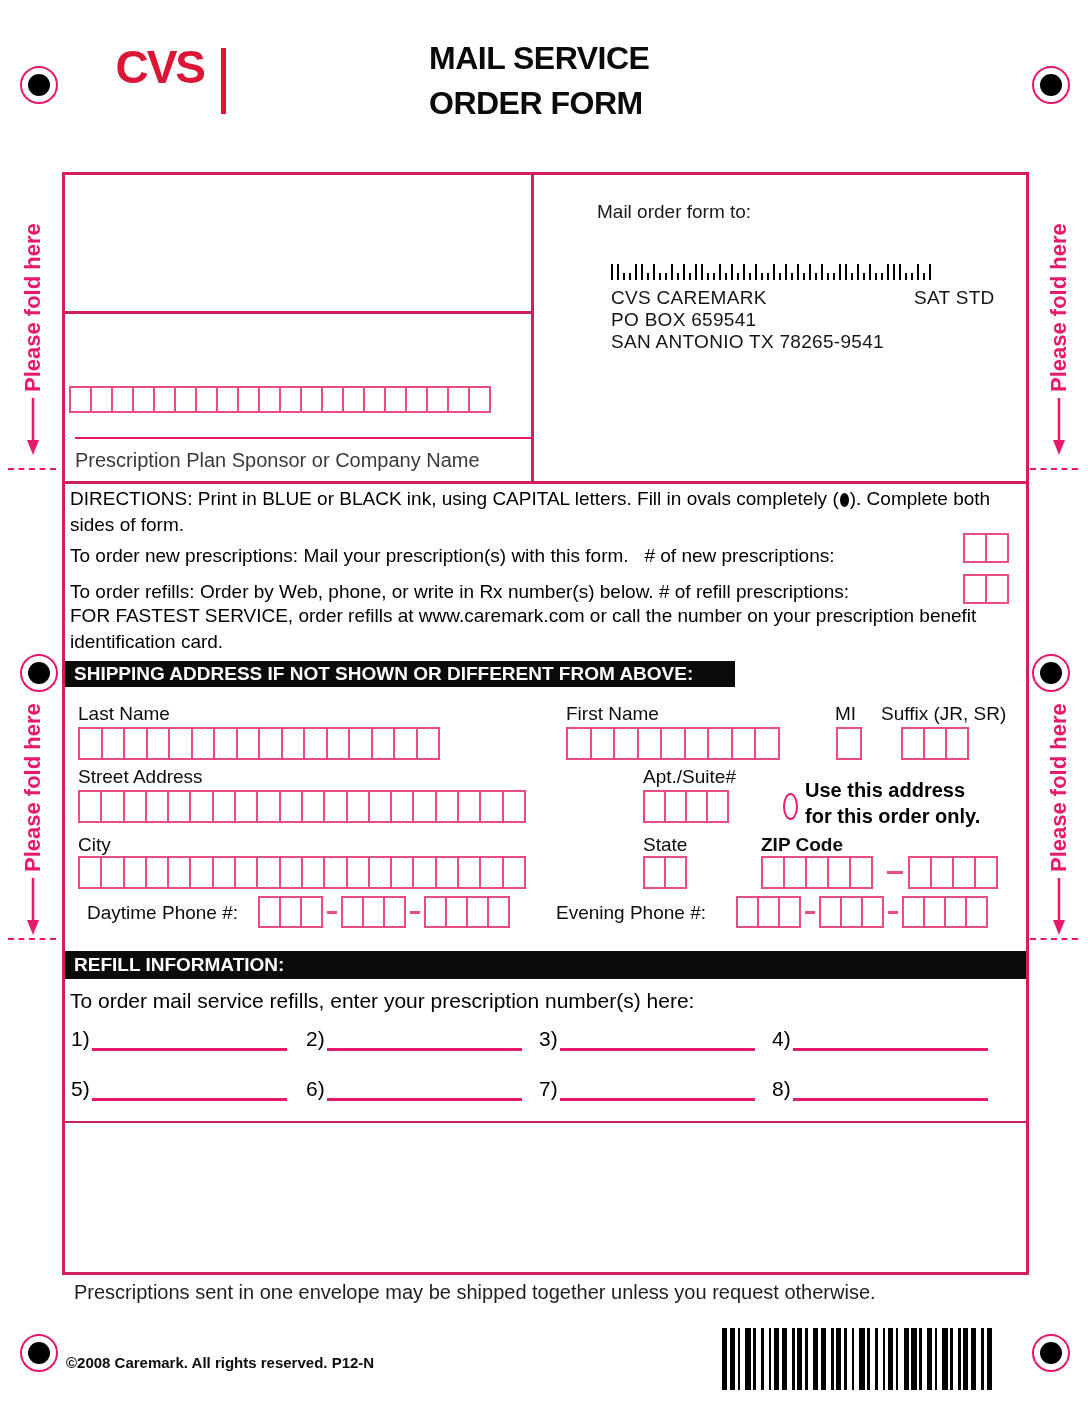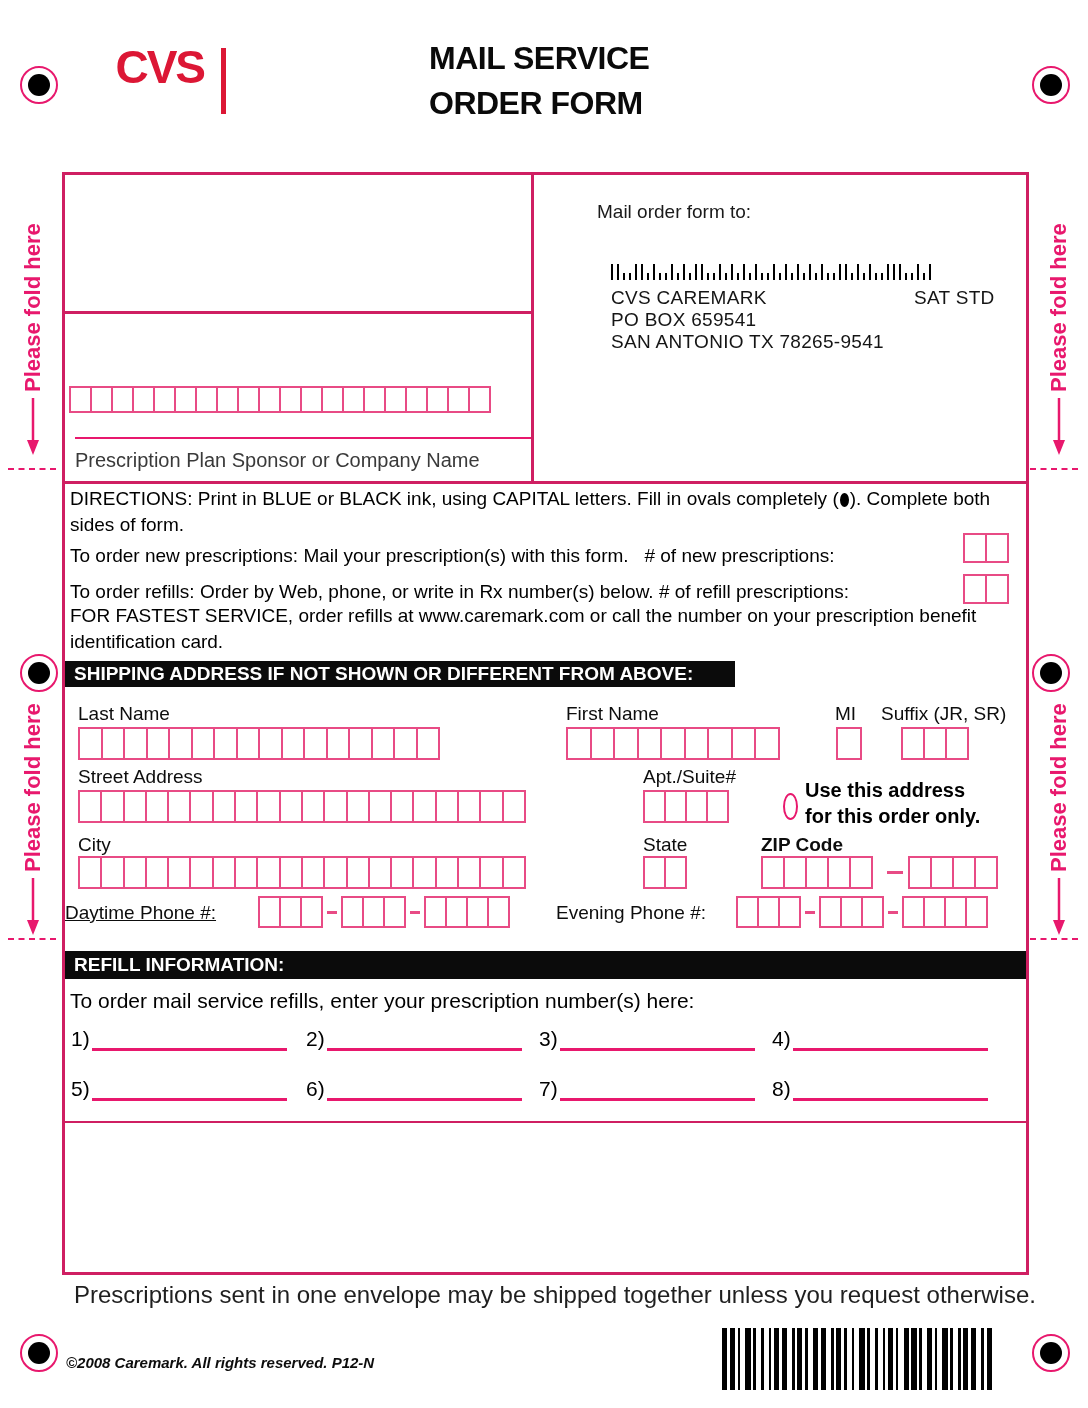--- a/index.html
+++ b/index.html
@@ -383,7 +383,7 @@
         <div class="cell"></div>
       </div>
 
-    <div class="abs flabel" style="left:0;top:727px;text-decoration:underline;">Daytime Phone #:</div>
+    <div class="abs flabel" style="left:22px;top:727px;">Daytime Phone #:</div>
     <div class="abs phone-row" style="left:193px;top:721px;--w:23px;--h:32px;">
         <div class="cells">
           <div class="cell"></div>

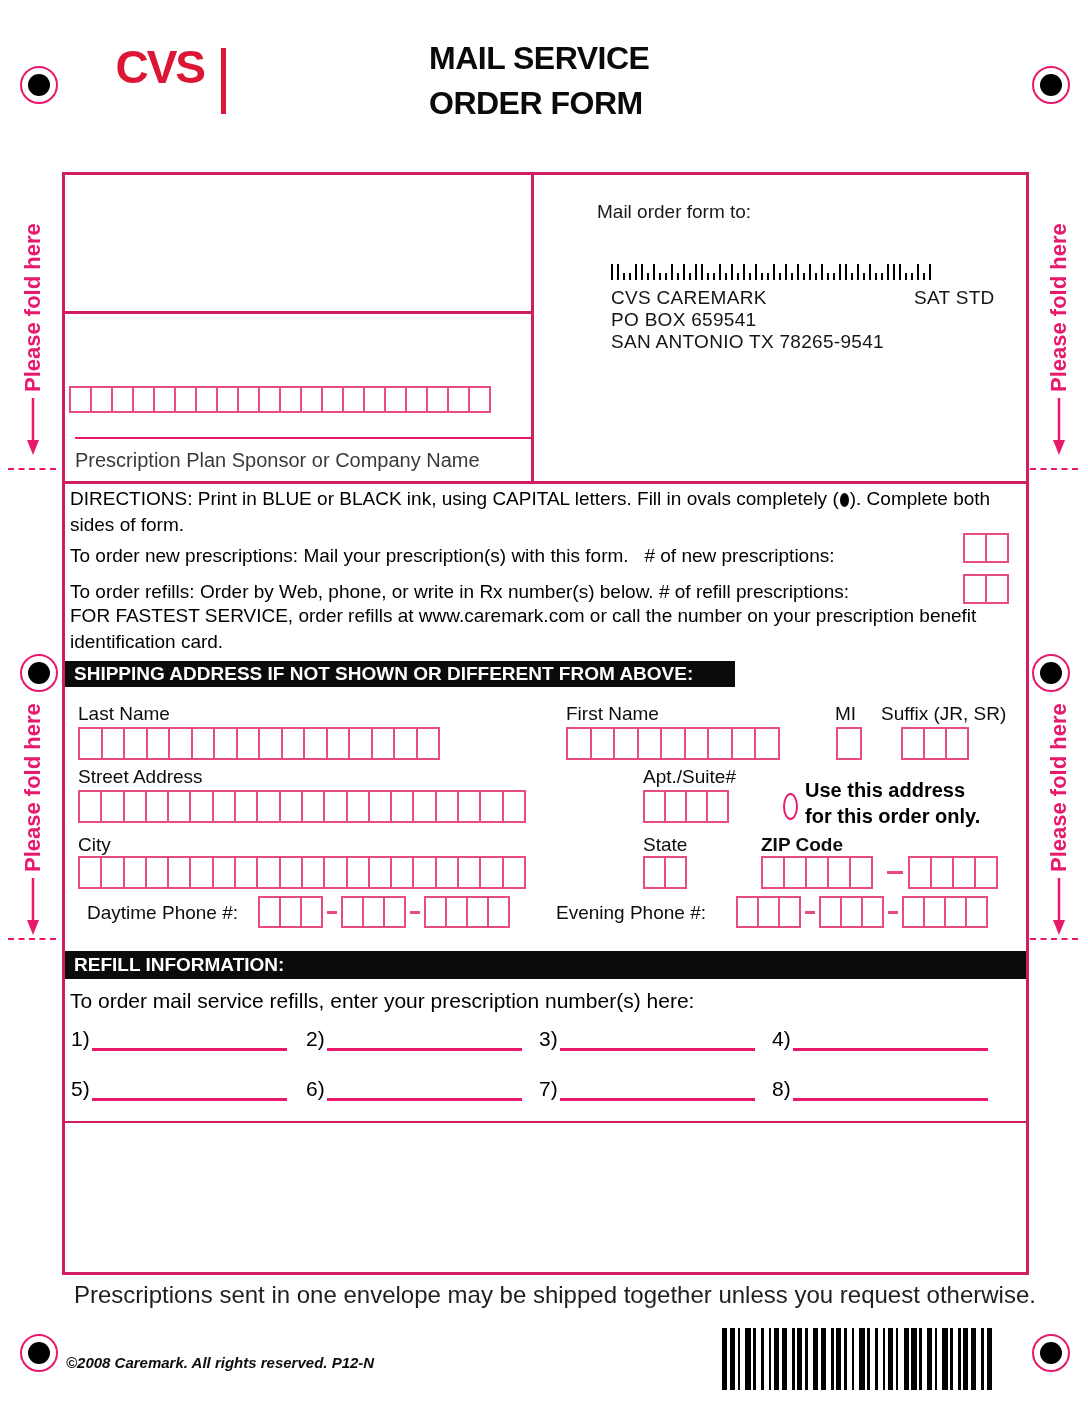--- a/index.html
+++ b/index.html
@@ -85,7 +85,7 @@
   .slot-line{flex:1;border-bottom:3px solid var(--pink);height:20px;margin-left:2px;}
 
   
-  .footnote{position:absolute;font-size:24px;color:#1f1f1f;}
+  .footnote{position:absolute;font-size:20px;color:#1f1f1f;}
   .copyright{position:absolute;font-size:15px;font-weight:600;color:#0d0d0d;font-style:italic;}
   .barcode{position:absolute;display:flex;height:62px;overflow:hidden;}
   .bc-bar{height:62px;background:#000;flex:none;}

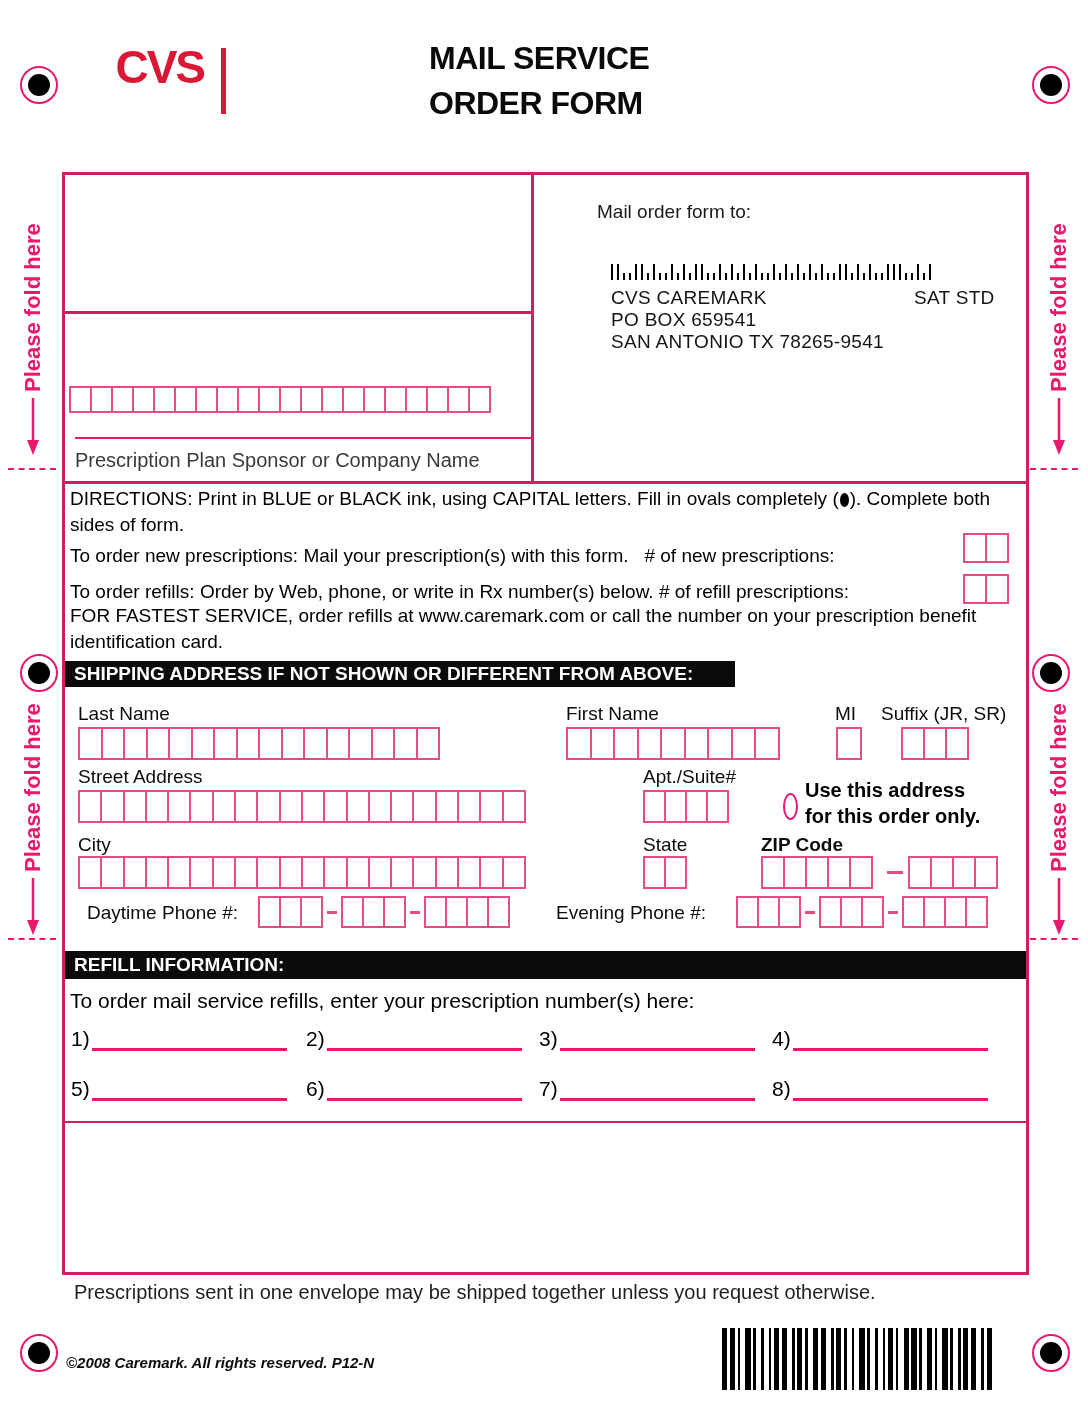--- a/index.html
+++ b/index.html
@@ -86,7 +86,7 @@
 
   
   .footnote{position:absolute;font-size:20px;color:#1f1f1f;}
-  .copyright{position:absolute;font-size:15px;font-weight:600;color:#0d0d0d;font-style:italic;}
+  .copyright{position:absolute;font-size:15px;font-weight:600;color:#0d0d0d;}
   .barcode{position:absolute;display:flex;height:62px;overflow:hidden;}
   .bc-bar{height:62px;background:#000;flex:none;}
   .bc-gap{height:62px;background:#fff;flex:none;}

